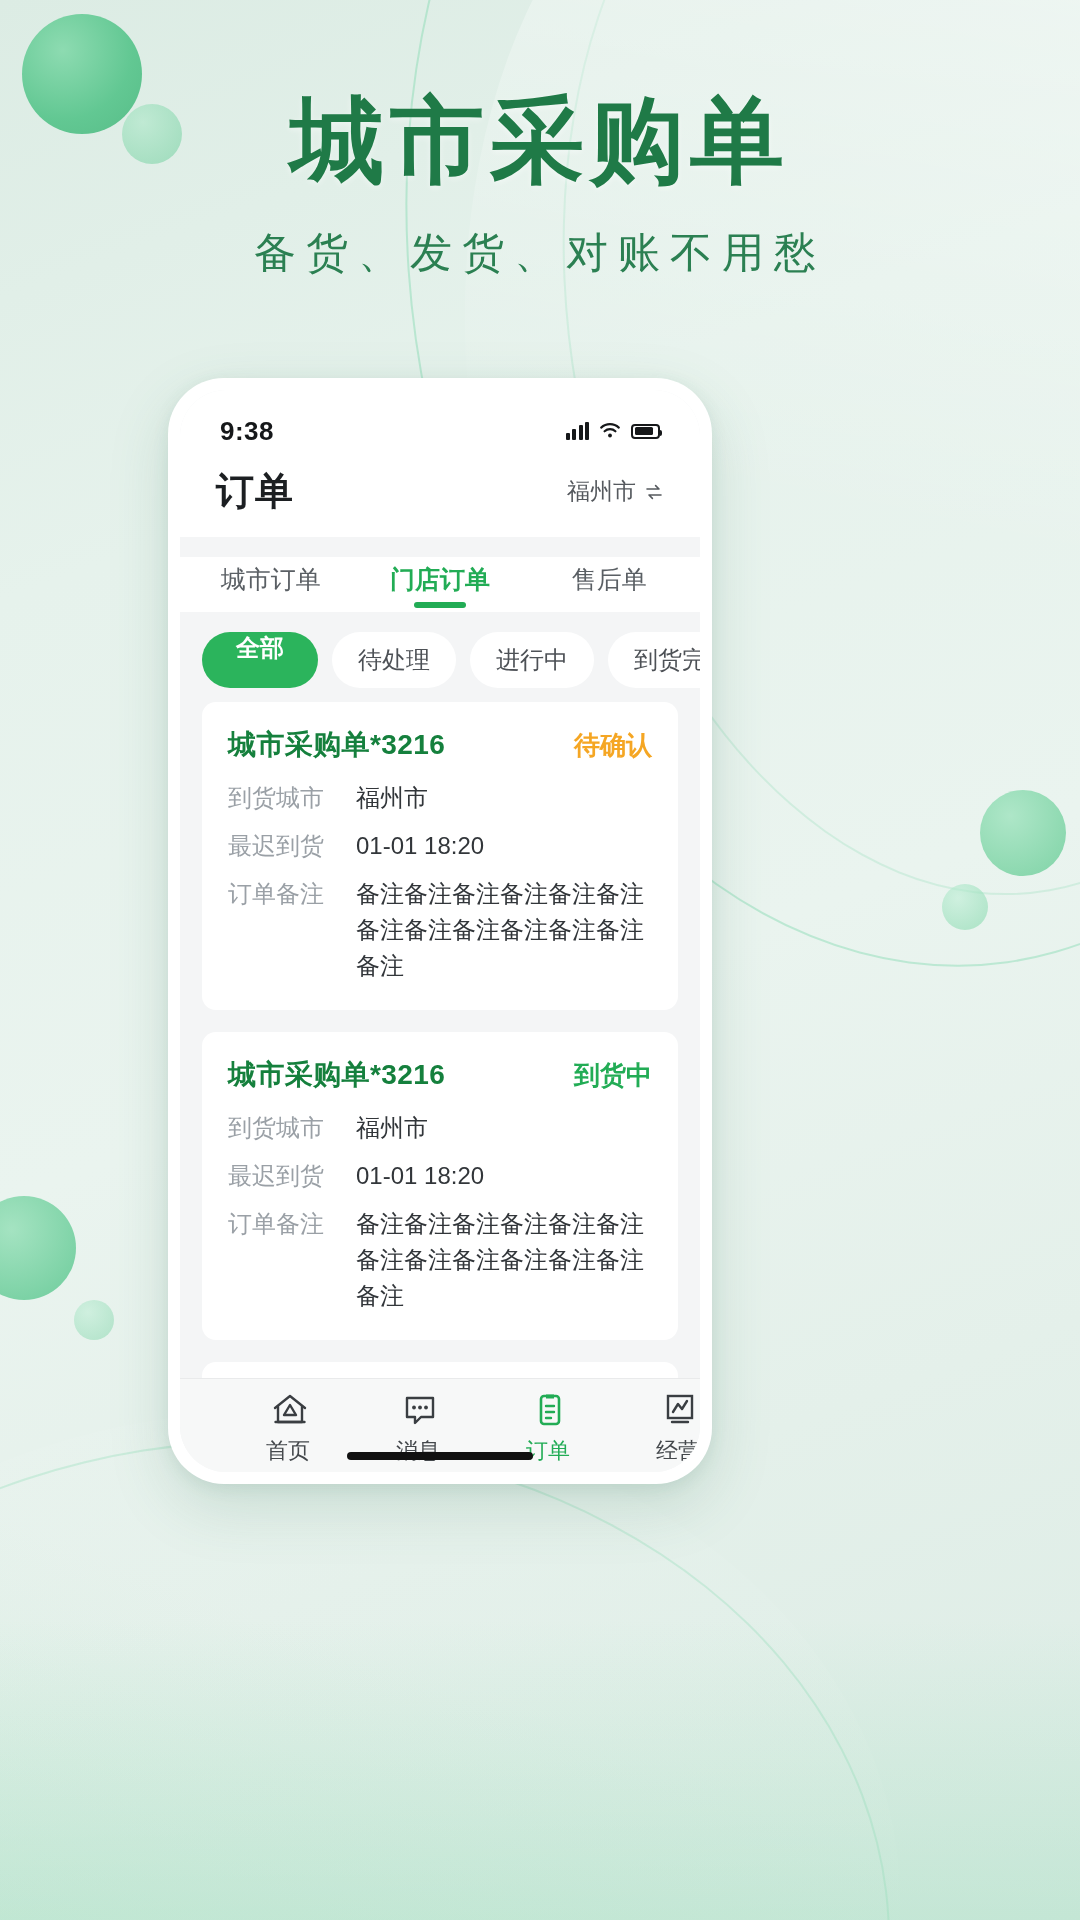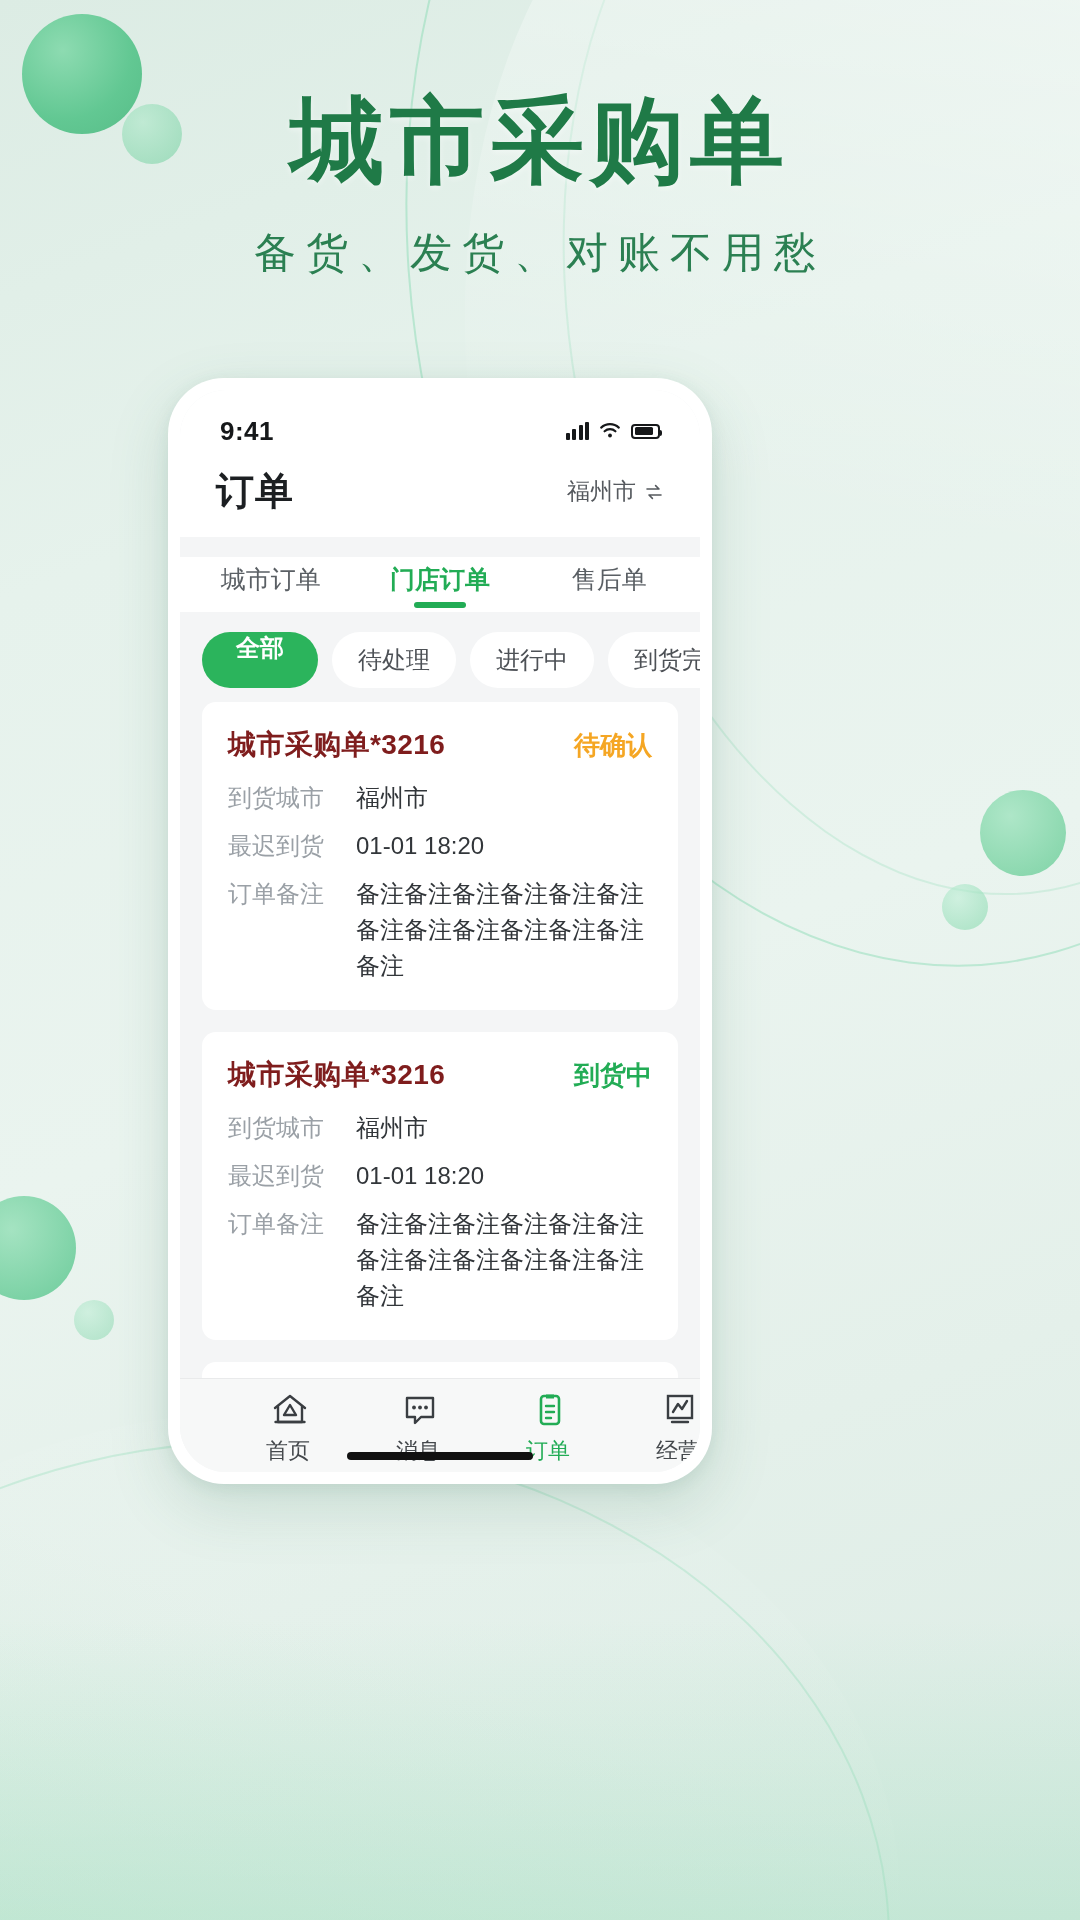--- a/index.html
+++ b/index.html
@@ -152,7 +152,7 @@
   <div class="screen">
 
     <div class="statusbar">
-      <div class="st-time">9:41</div>
+      <div class="st-time">9:38</div>
       <div class="st-icons">
         <span class="sig">
             <i></i>

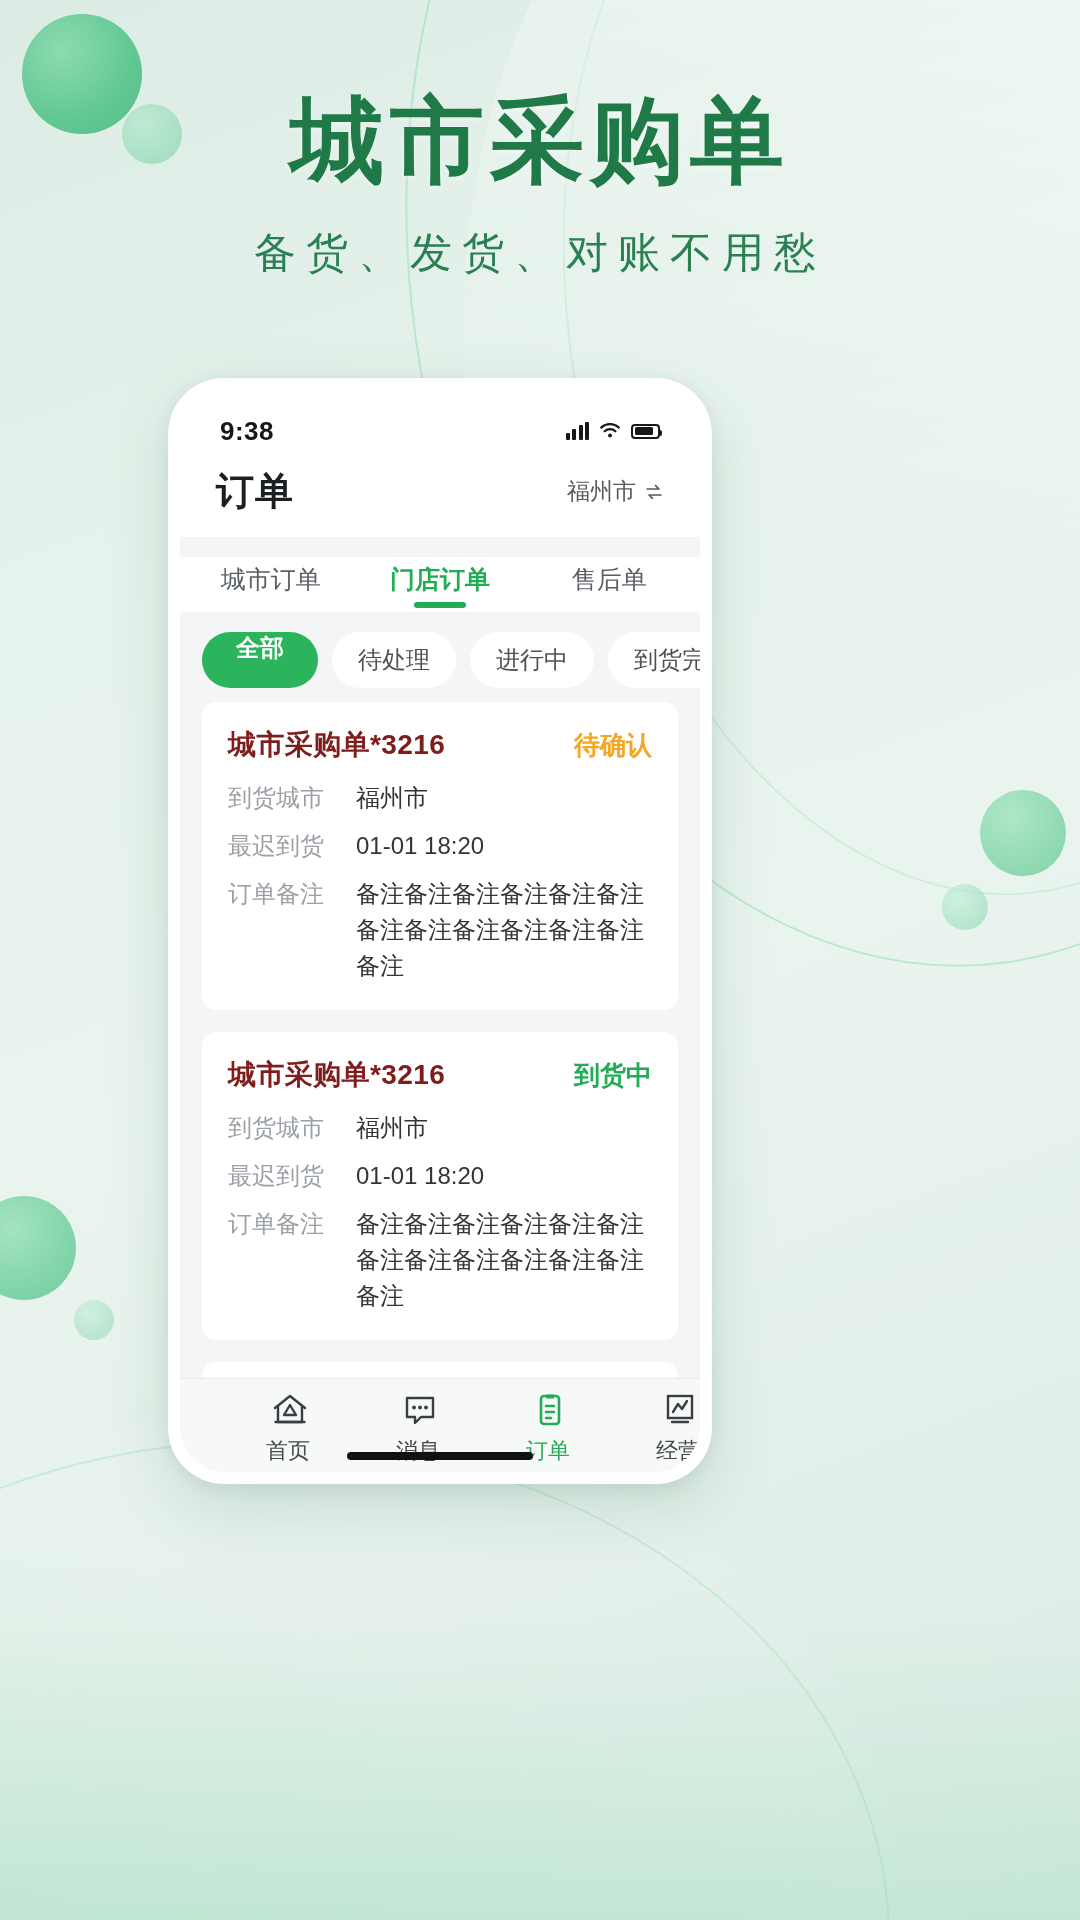--- a/index.html
+++ b/index.html
@@ -109,7 +109,7 @@
   .list { flex:1 1 auto; padding:0 22px; overflow:hidden; background:#f4f5f6; }
   .card { background:#fff; border-radius:14px; padding:24px 26px 26px 26px; margin-bottom:22px; }
   .card-top { display:flex; align-items:baseline; justify-content:space-between; margin-bottom:16px; }
-  .card-title { font-size:28px; font-weight:700; color:#7f1d1d; letter-spacing:.4px; }
+  .card-title { font-size:28px; font-weight:700; color:#15803d; letter-spacing:.4px; }
   .card-status { font-size:26px; font-weight:700; }
   .row { display:flex; font-size:24px; line-height:1.5; margin-top:12px; }
   .row .k { color:#9aa0a6; width:128px; flex:0 0 auto; }

